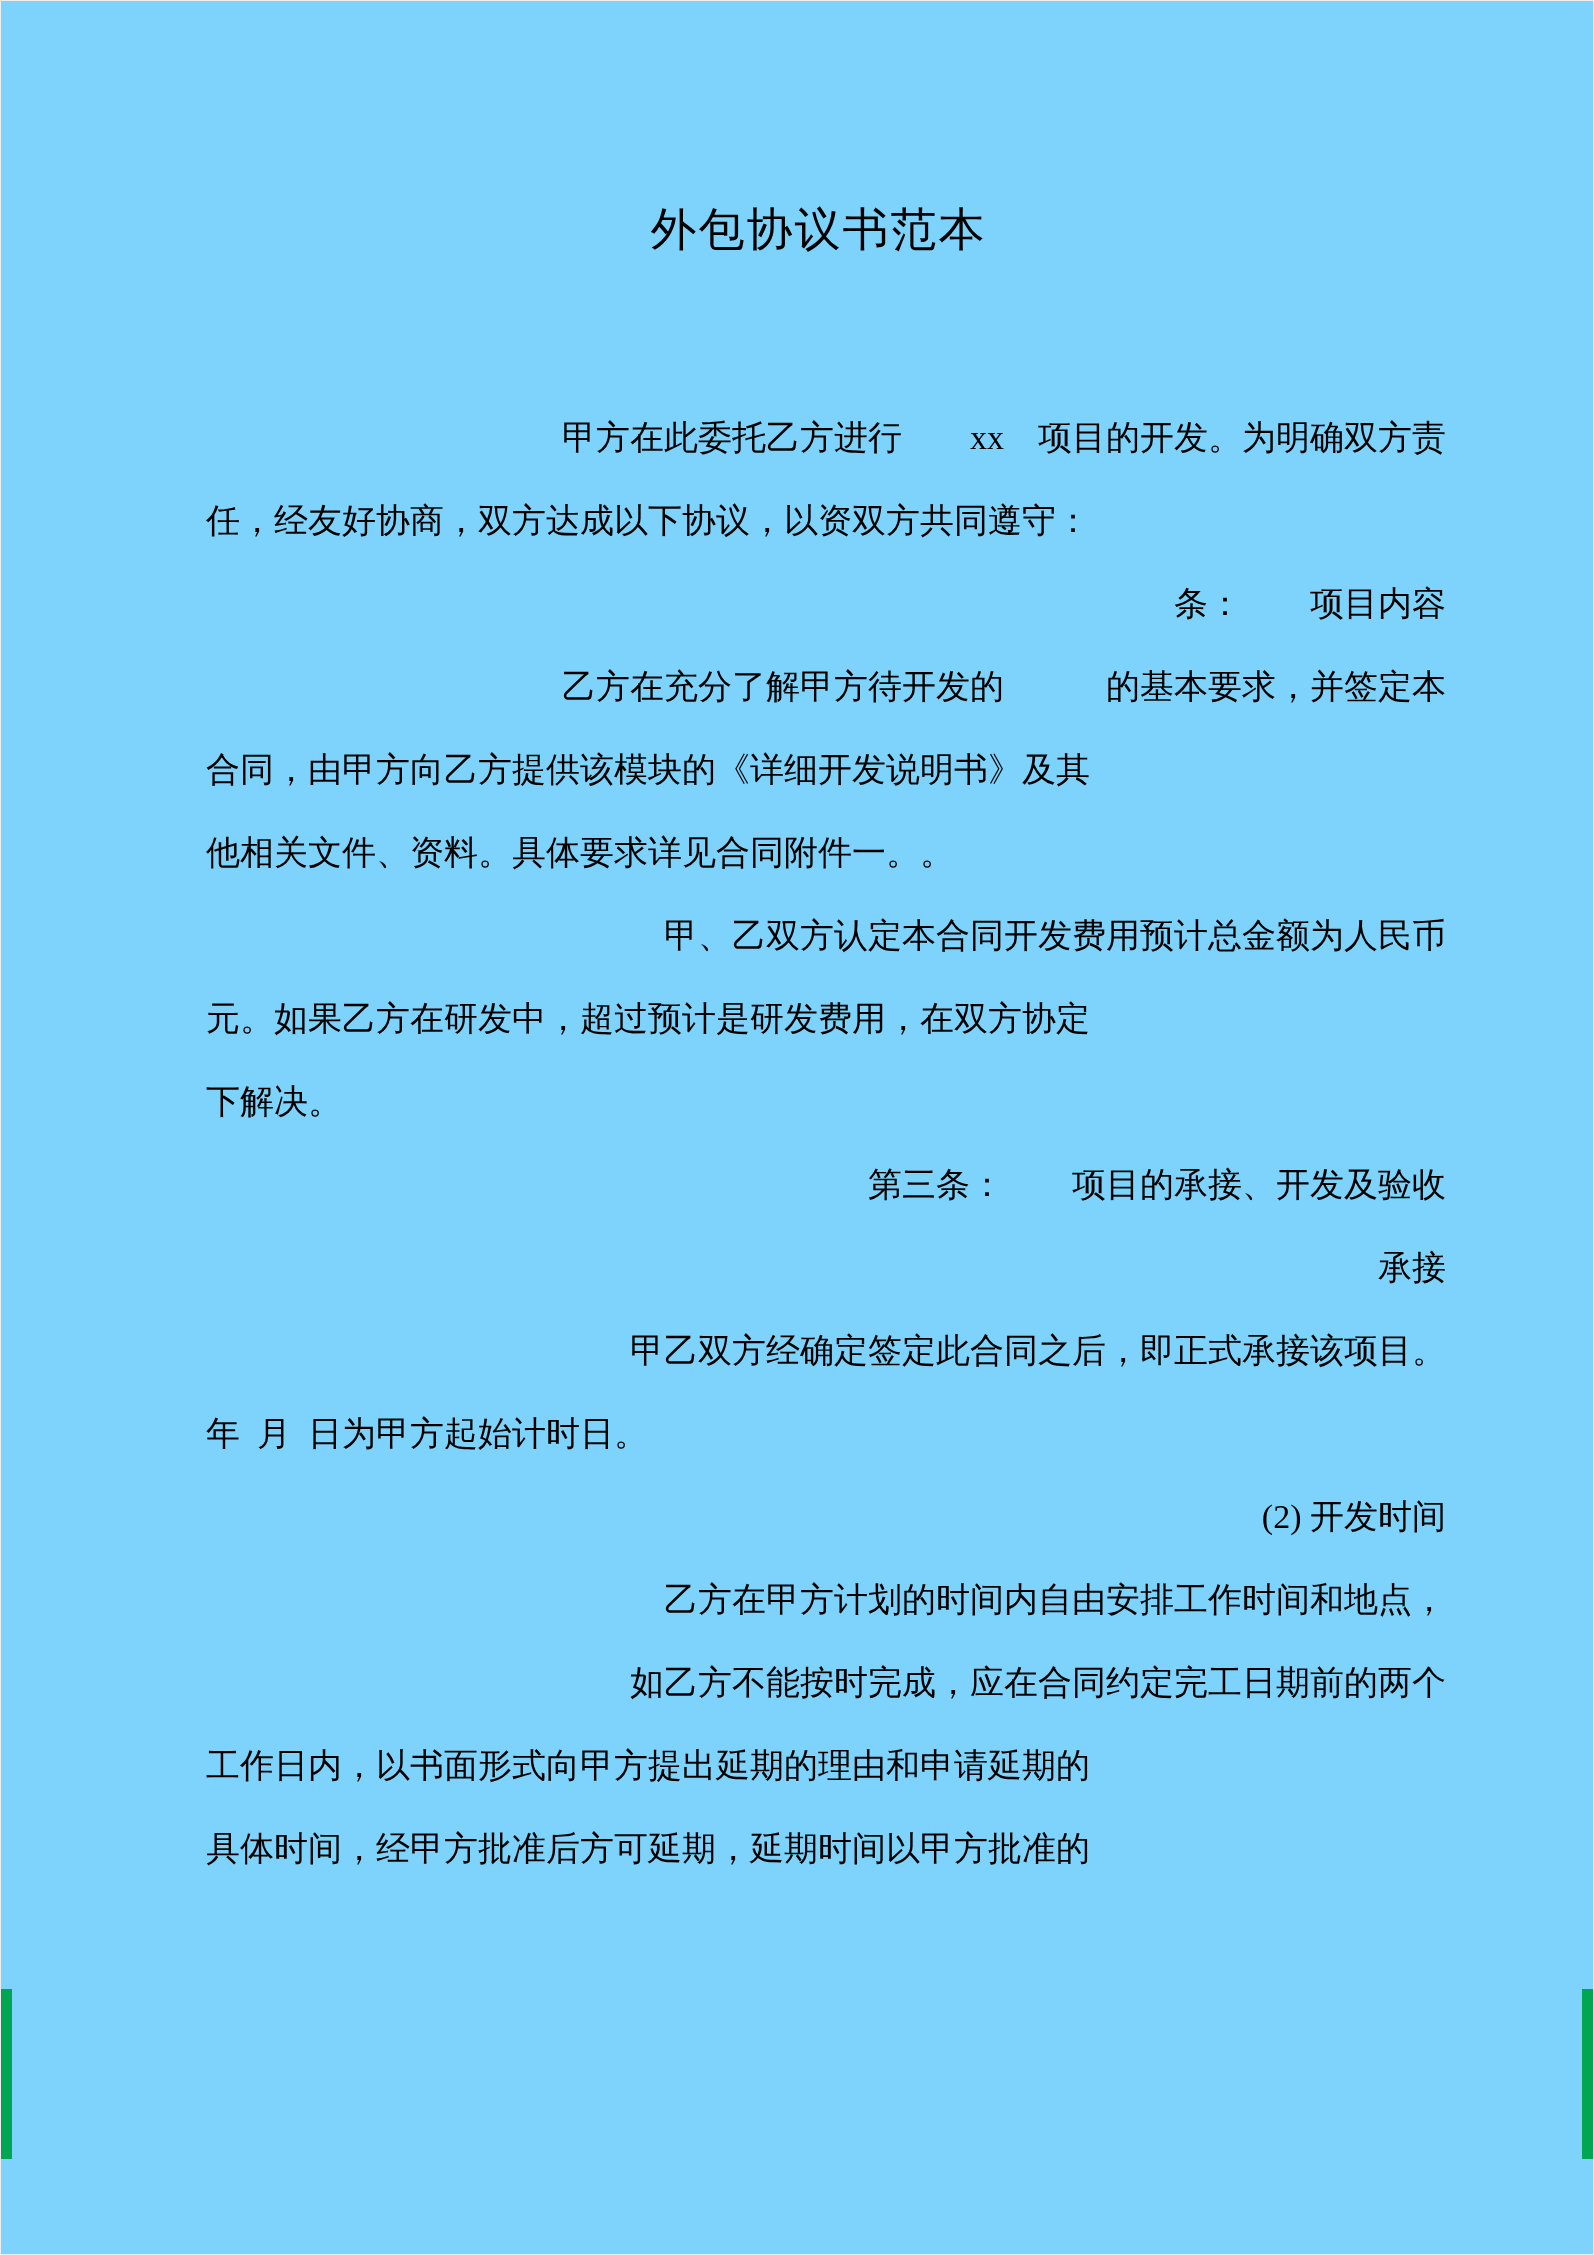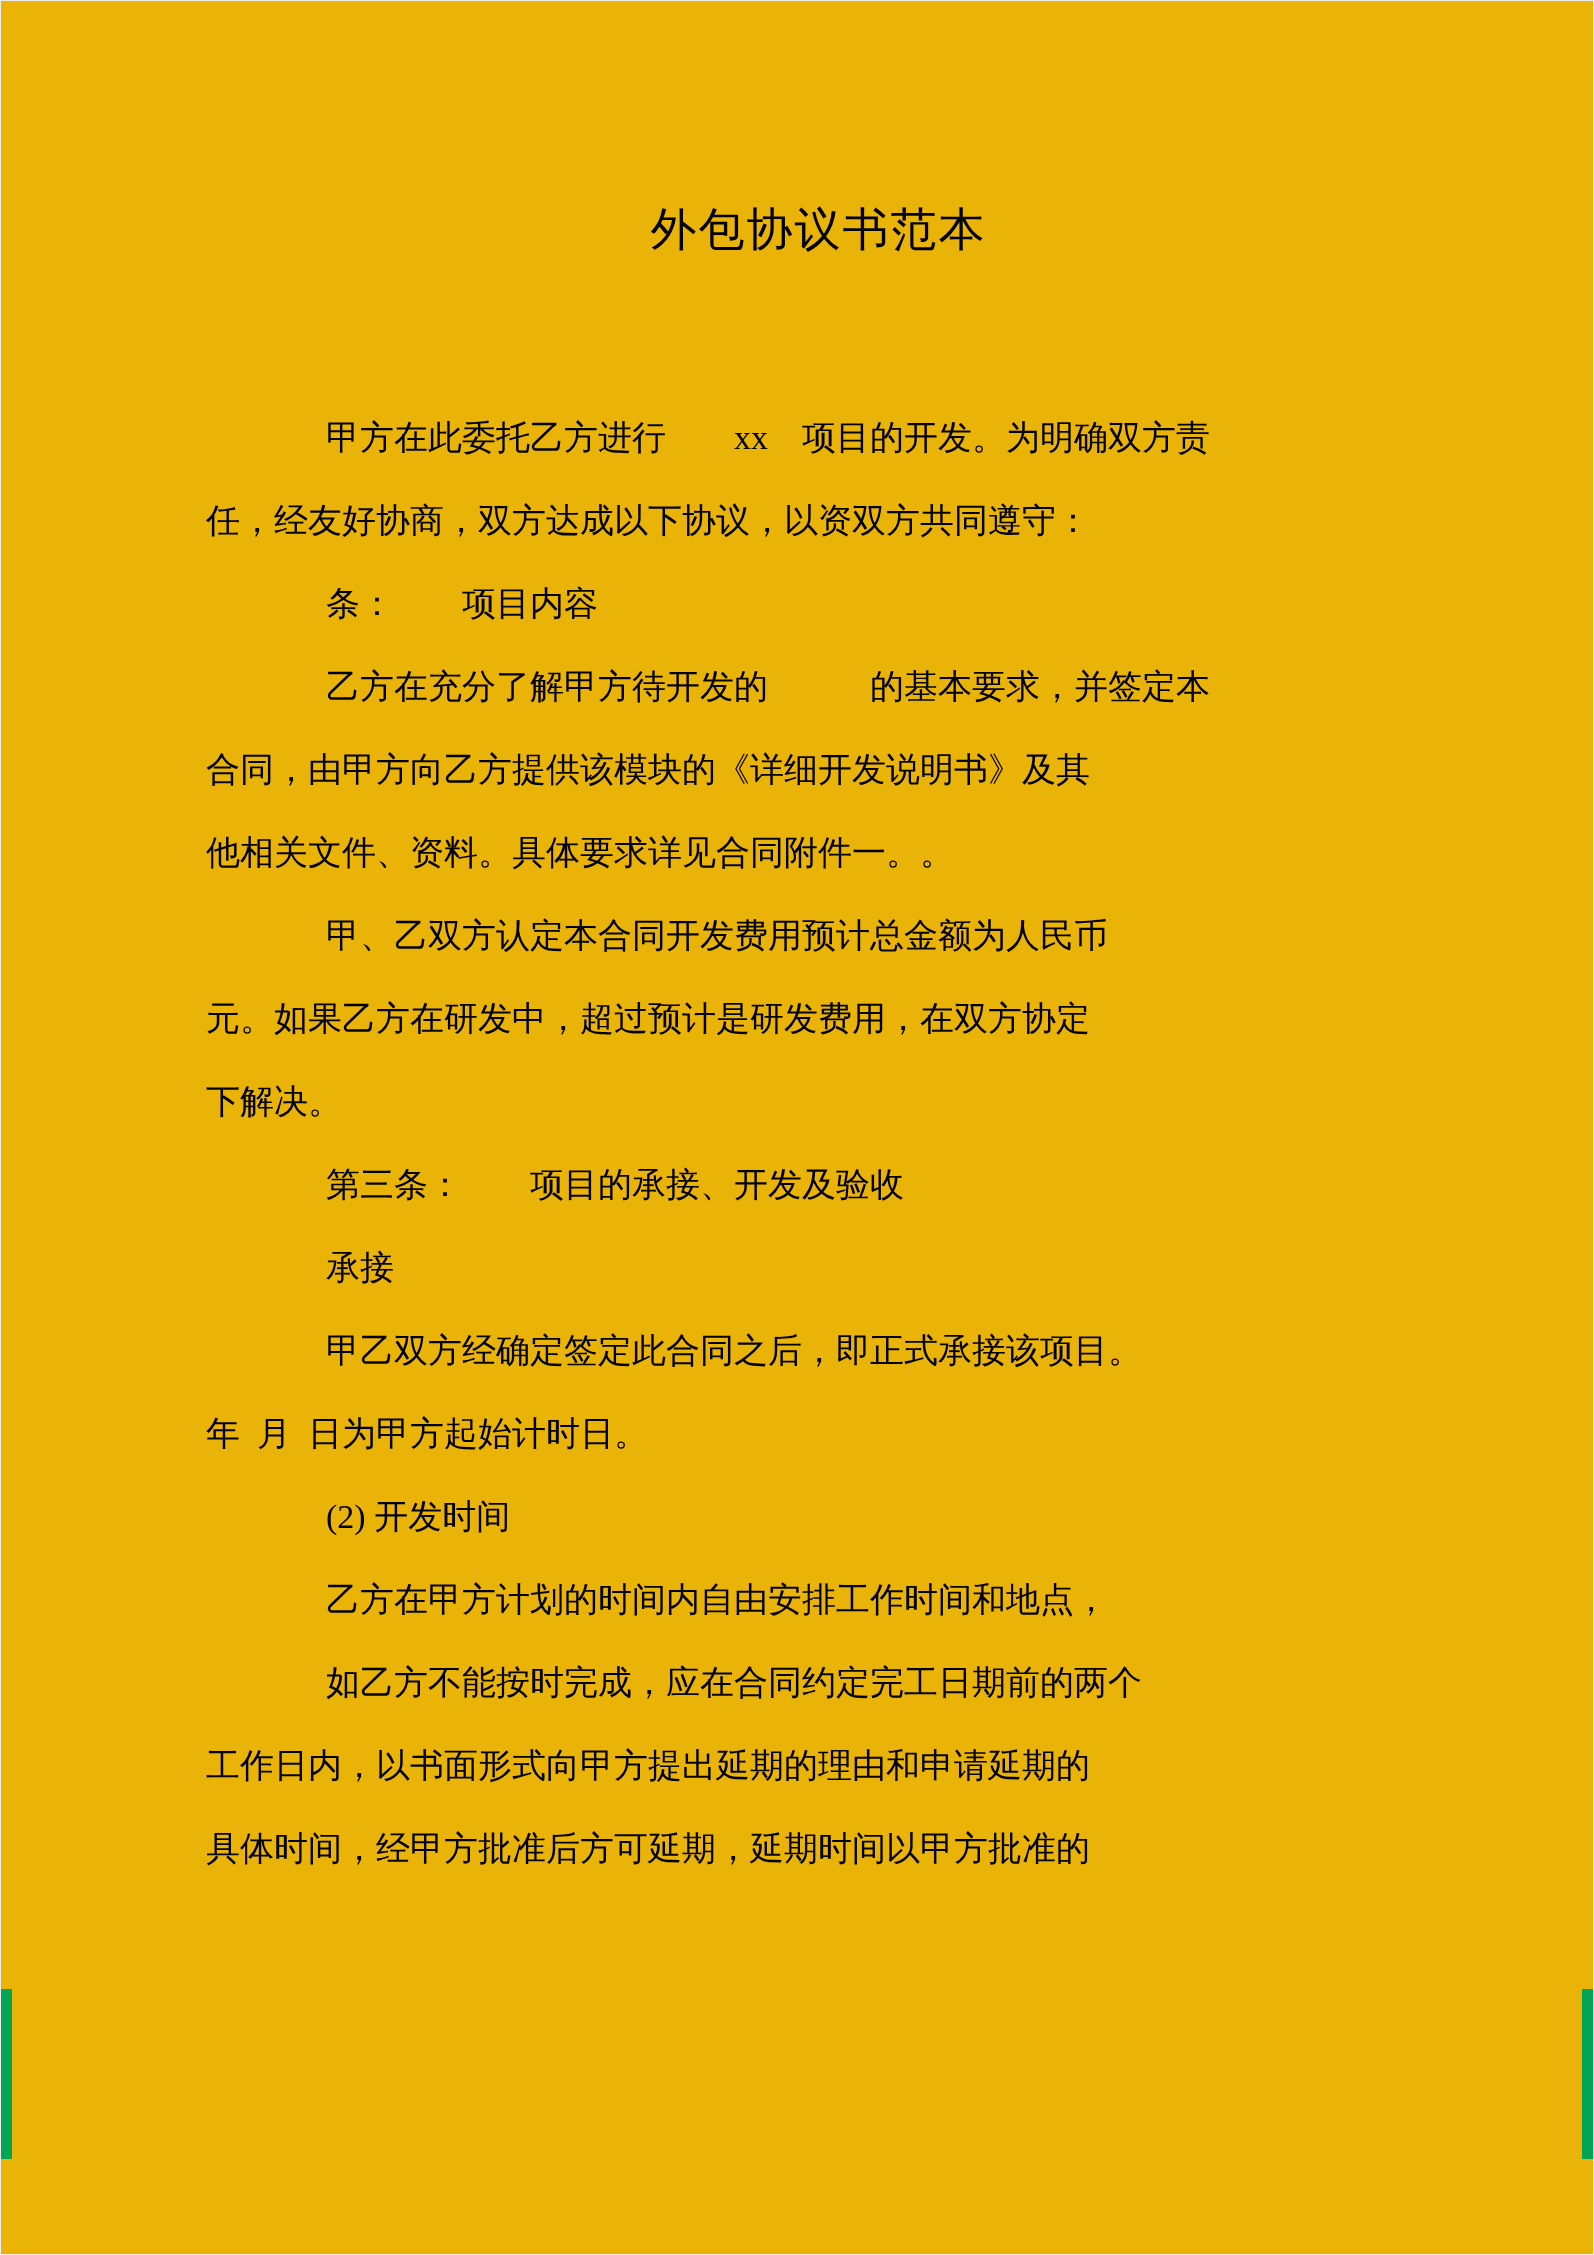--- a/index.html
+++ b/index.html
@@ -11,7 +11,7 @@
     position: relative;
     width: 1594px;
     height: 2255px;
-    background: #eab308;
+    background: #7dd3fc;
     box-sizing: border-box;
     border: 1px solid #ededed;
     overflow: hidden;

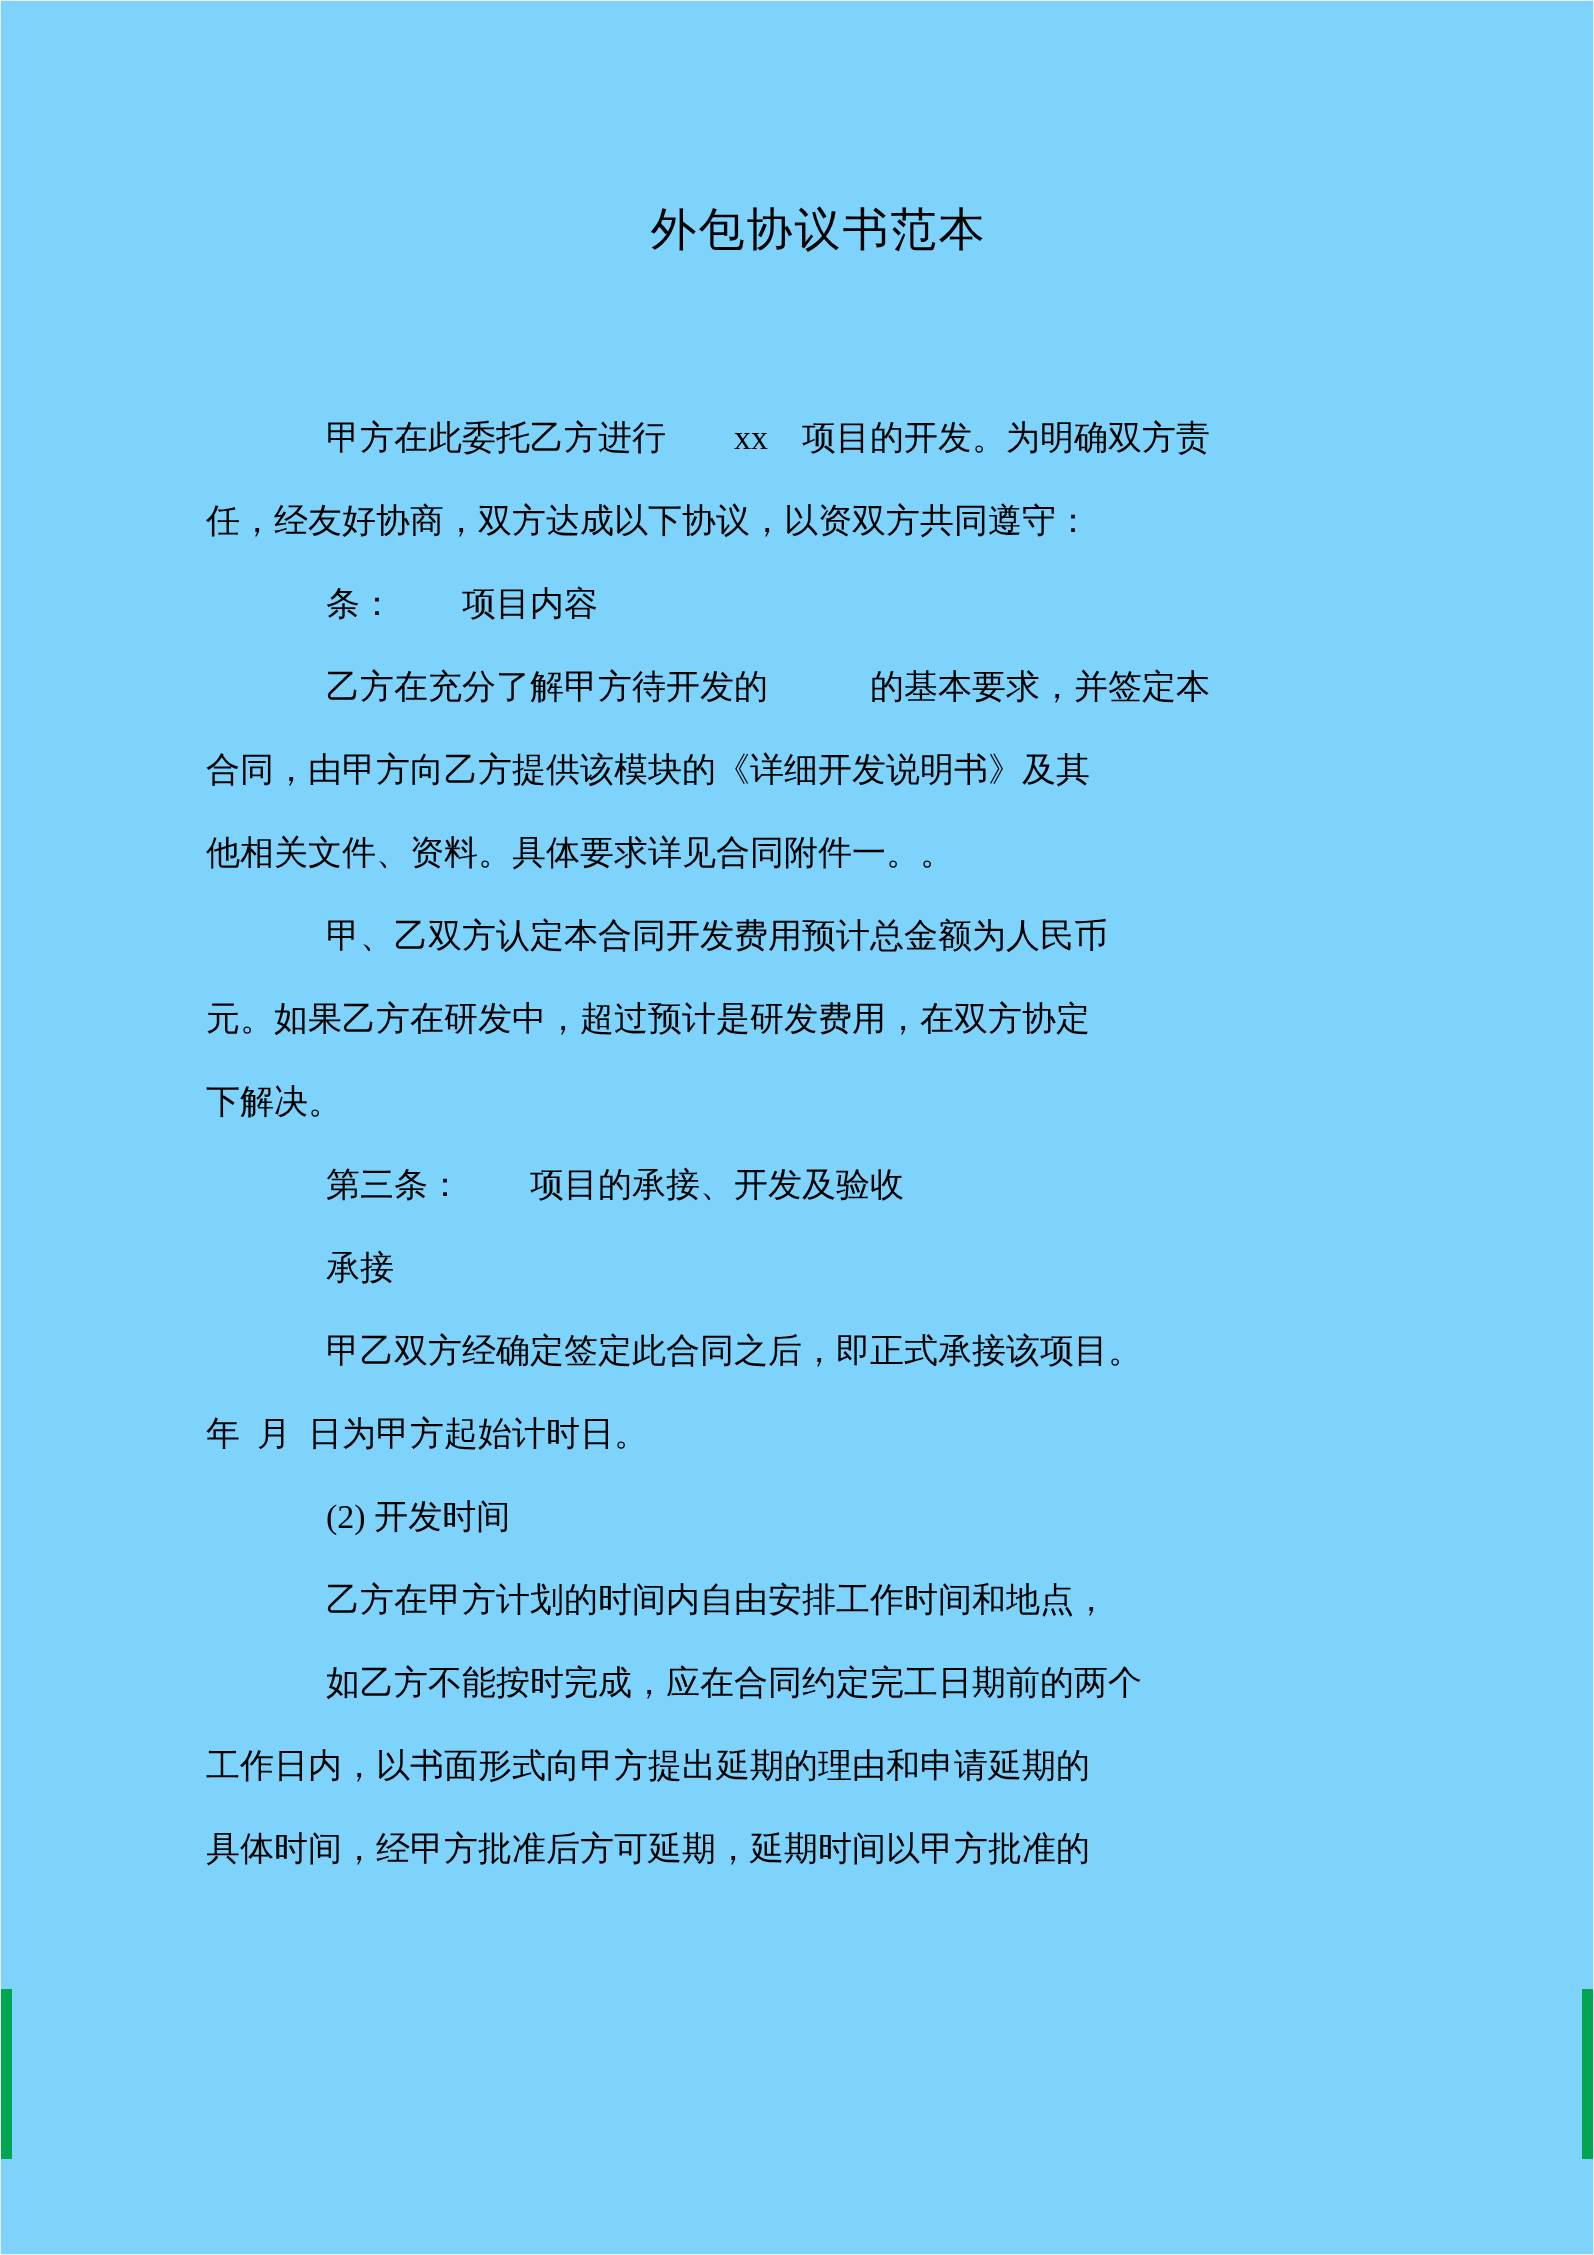--- a/index.html
+++ b/index.html
@@ -42,6 +42,7 @@
   }
   .line.indent {
     padding-left: 120px;
+    text-align: right;
   }
   .edge-bar {
     position: absolute;

